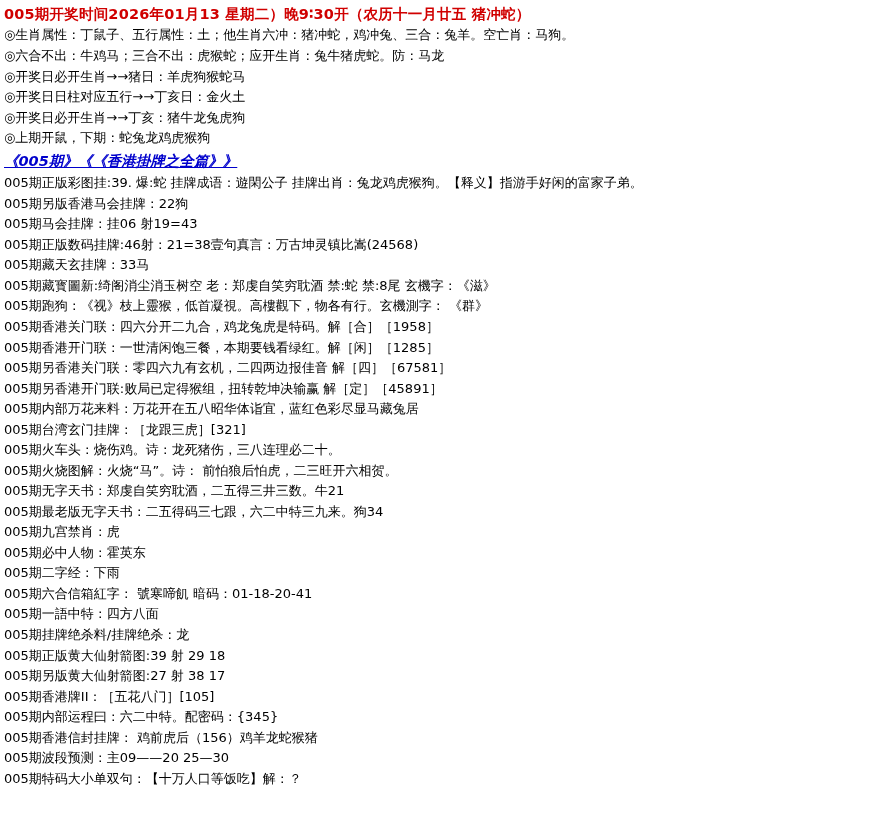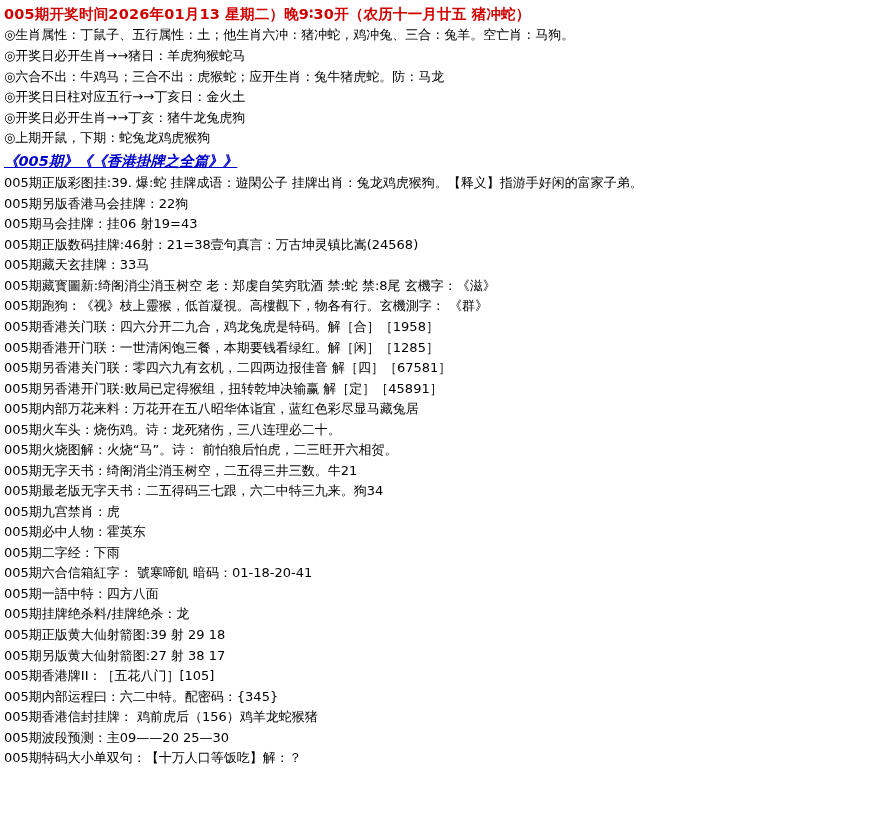--- a/index.html
+++ b/index.html
@@ -56,8 +56,8 @@
 
   <div>
     <div class="line body-line">◎生肖属性：丁鼠子、五行属性：土；他生肖六冲：猪冲蛇，鸡冲兔、三合：兔羊。空亡肖：马狗。</div>
+    <div class="line body-line">◎六合不出：牛鸡马；三合不出：虎猴蛇；应开生肖：兔牛猪虎蛇。防：马龙</div>
     <div class="line body-line">◎开奖日必开生肖→→猪日：羊虎狗猴蛇马</div>
-    <div class="line body-line">◎六合不出：牛鸡马；三合不出：虎猴蛇；应开生肖：兔牛猪虎蛇。防：马龙</div>
     <div class="line body-line">◎开奖日日柱对应五行→→丁亥日：金火土</div>
     <div class="line body-line">◎开奖日必开生肖→→丁亥：猪牛龙兔虎狗</div>
     <div class="line body-line">◎上期开鼠，下期：蛇兔龙鸡虎猴狗</div>

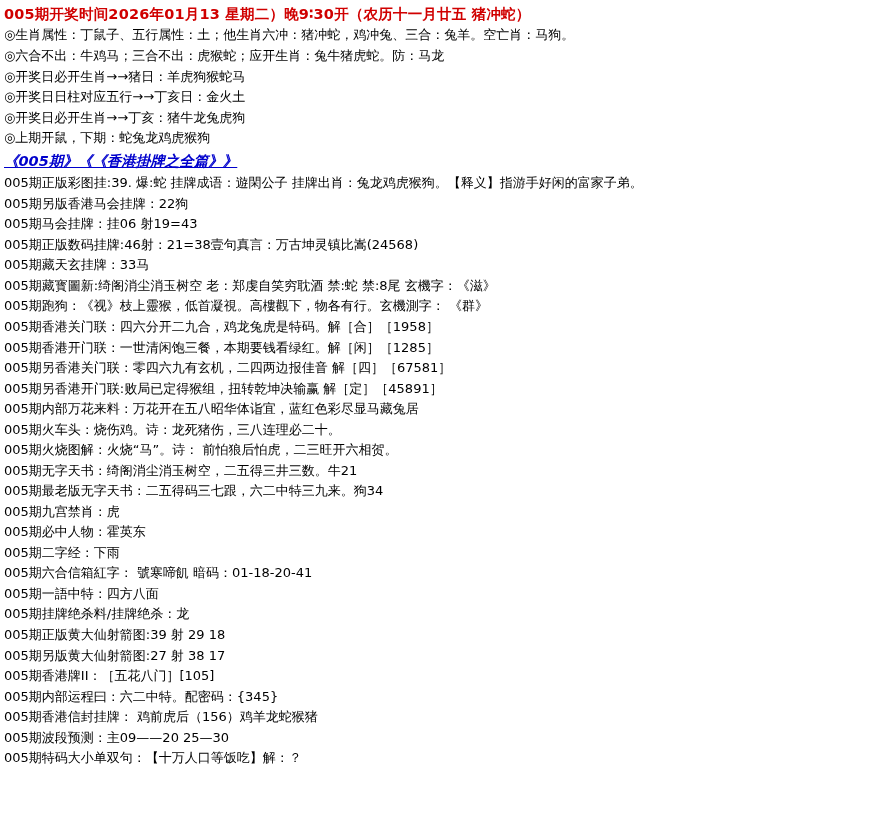--- a/index.html
+++ b/index.html
@@ -78,6 +78,7 @@
     <div class="line body-line">005期另香港关门联：零四六九有玄机，二四两边报佳音  解［四］［67581］</div>
     <div class="line body-line">005期另香港开门联:败局已定得猴组，扭转乾坤决输赢  解［定］［45891］</div>
     <div class="line body-line">005期内部万花来料：万花开在五八昭华体诣宜，蓝红色彩尽显马藏兔居</div>
+    <div class="line body-line">005期台湾玄门挂牌：［龙跟三虎］[321]</div>
     <div class="line body-line">005期火车头：烧伤鸡。诗：龙死猪伤，三八连理必二十。</div>
     <div class="line body-line">005期火烧图解：火烧“马”。诗： 前怕狼后怕虎，二三旺开六相贺。</div>
     <div class="line body-line">005期无字天书：绮阁消尘消玉树空，二五得三井三数。牛21</div>

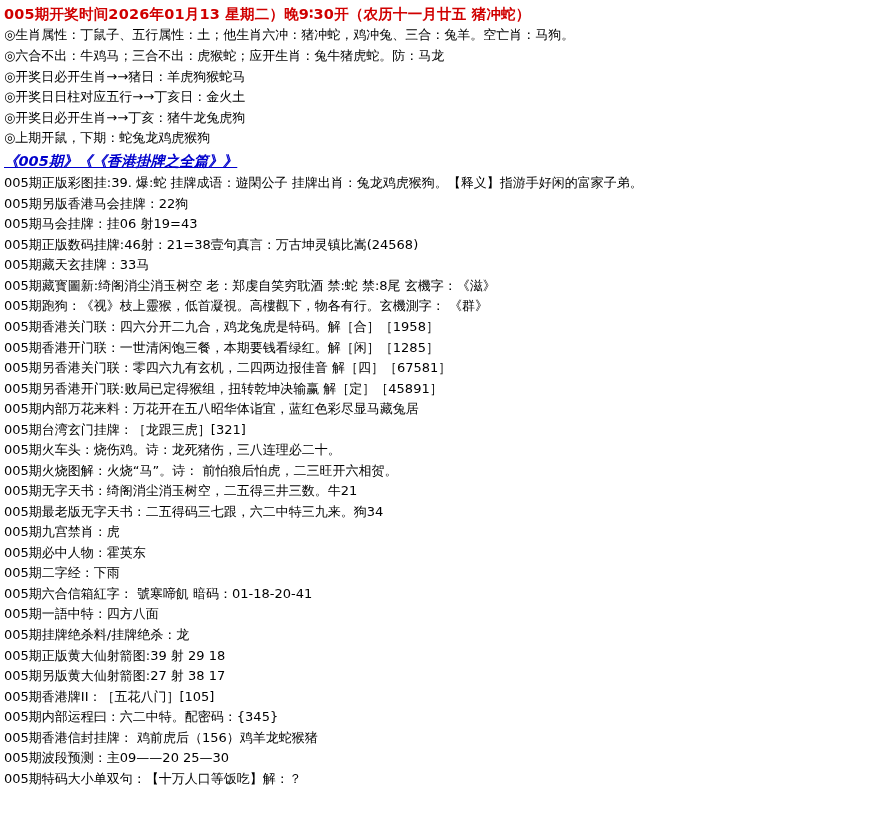--- a/index.html
+++ b/index.html
@@ -81,7 +81,7 @@
     <div class="line body-line">005期台湾玄门挂牌：［龙跟三虎］[321]</div>
     <div class="line body-line">005期火车头：烧伤鸡。诗：龙死猪伤，三八连理必二十。</div>
     <div class="line body-line">005期火烧图解：火烧“马”。诗： 前怕狼后怕虎，二三旺开六相贺。</div>
-    <div class="line body-line">005期无字天书：绮阁消尘消玉树空，二五得三井三数。牛21</div>
+    <div class="line body-line">005期无字天书：郑虔自笑穷耽酒，二五得三井三数。牛21</div>
     <div class="line body-line">005期最老版无字天书：二五得码三七跟，六二中特三九来。狗34</div>
     <div class="line body-line">005期九宫禁肖：虎</div>
     <div class="line body-line">005期必中人物：霍英东</div>

